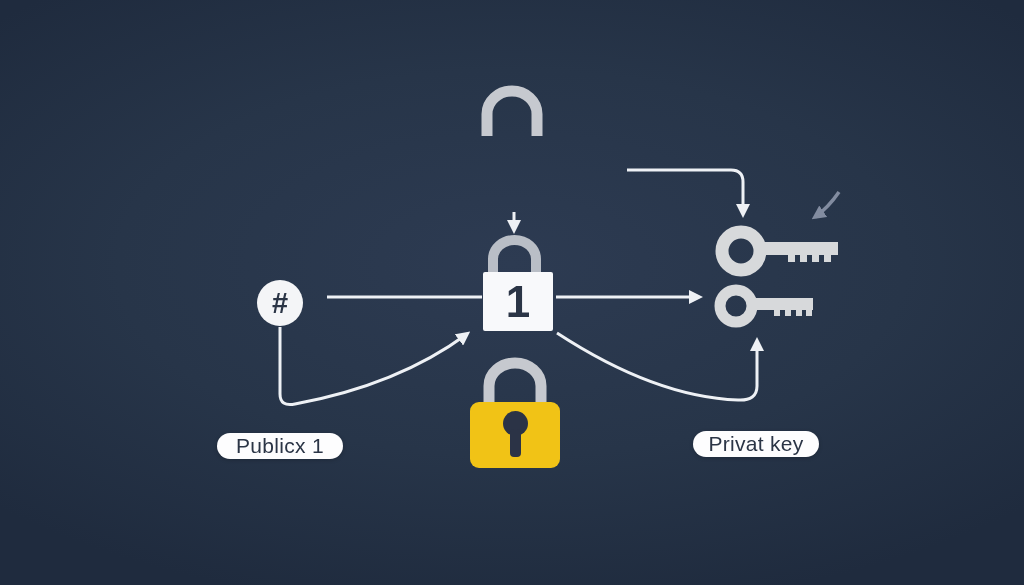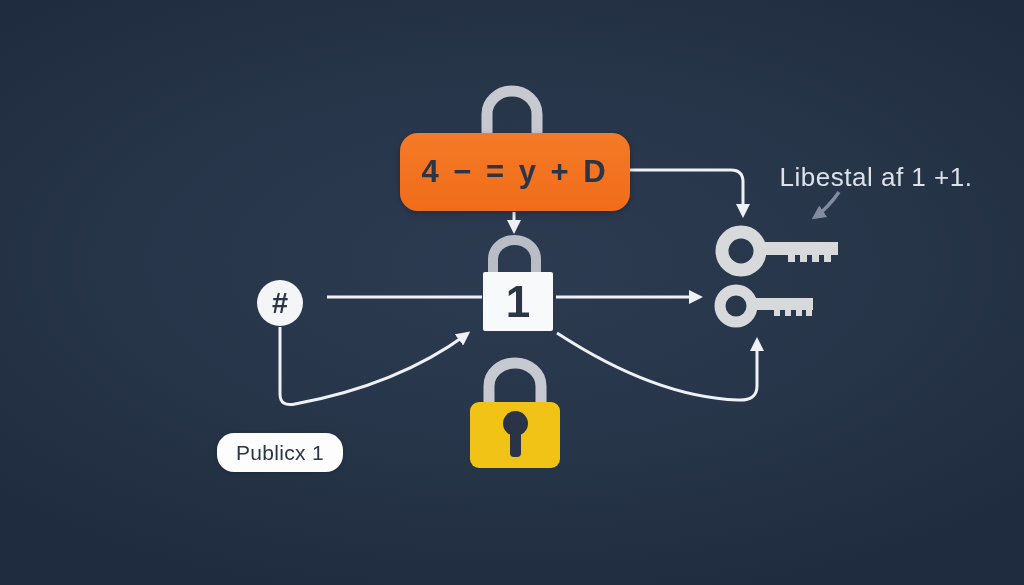--- a/index.html
+++ b/index.html
@@ -118,9 +118,6 @@
   </svg>
 
 
-  <div class="abs node formula-box">
-    <span>4 − = y + D</span>
-  </div>
 
   <div class="abs annotation">Libestal af 1 +1.</div>
 

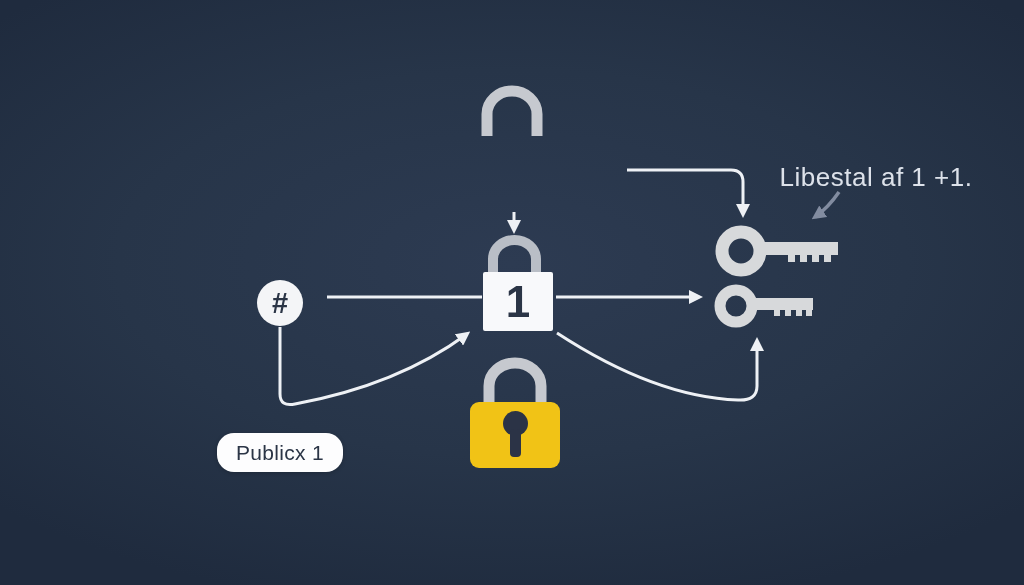--- a/index.html
+++ b/index.html
@@ -119,7 +119,6 @@
 
 
 
-  <div class="abs annotation">Libestal af 1 +1.</div>
 
   <div class="abs node hash-circle">
     <span>#</span>

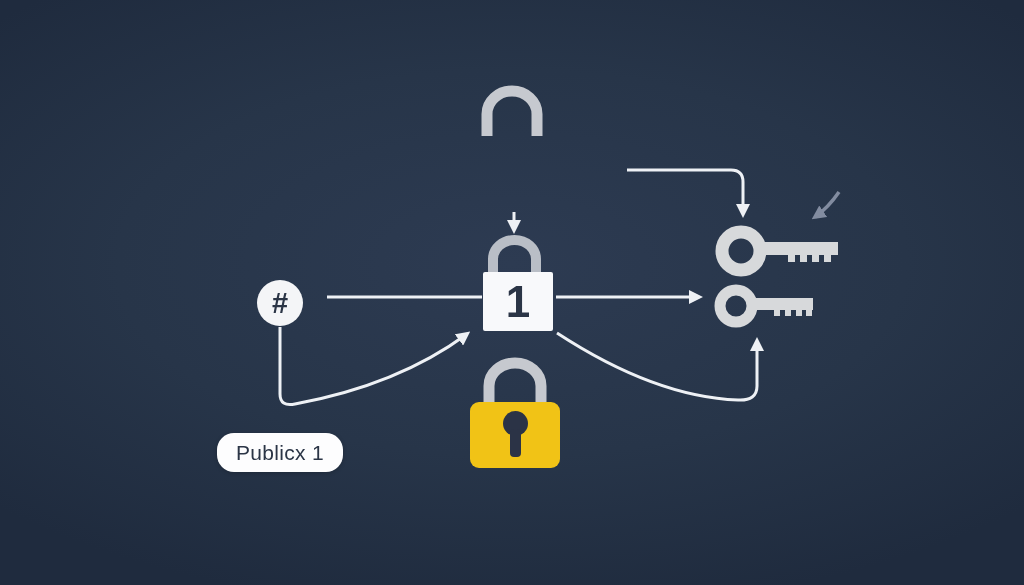--- a/index.html
+++ b/index.html
@@ -50,7 +50,7 @@
   .keyhole-stem{left:40px;top:27px;width:11px;height:28px;border-radius:4px;background:#2b3346;}
 
   .key-label{
-    width:126px;height:39px;background:#fdfdfe;border-radius:17px;
+    width:126px;height:26px;background:#fdfdfe;border-radius:17px;
     display:flex;align-items:center;justify-content:center;
     color:#2b3546;font-size:21px;letter-spacing:0.3px;
     box-shadow:0 1px 4px rgba(0,0,0,0.2);

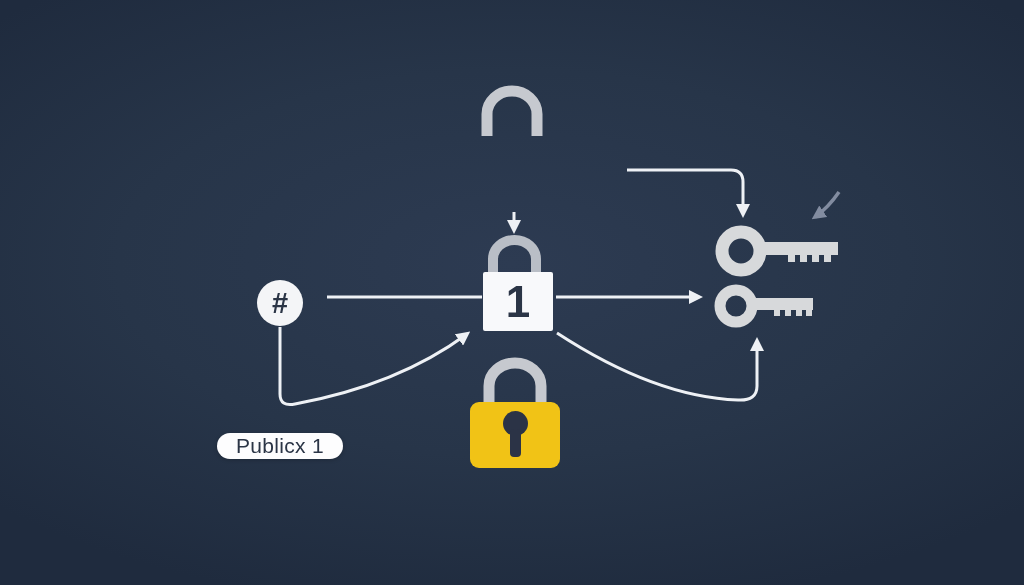--- a/index.html
+++ b/index.html
@@ -137,6 +137,9 @@
     <span>Publicx 1</span>
   </div>
 
+  <div class="abs node key-label label-private">
+    <span>Privat key</span>
+  </div>
 
   <div class="abs caption">
   </div>

